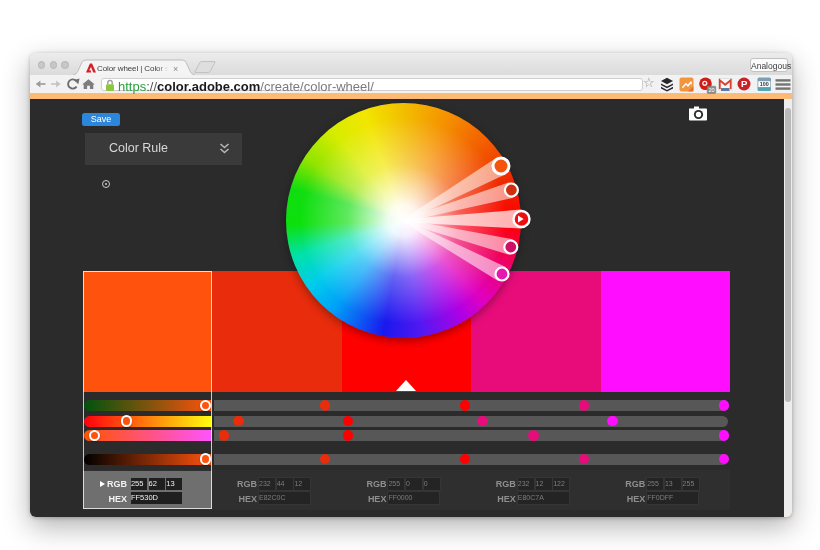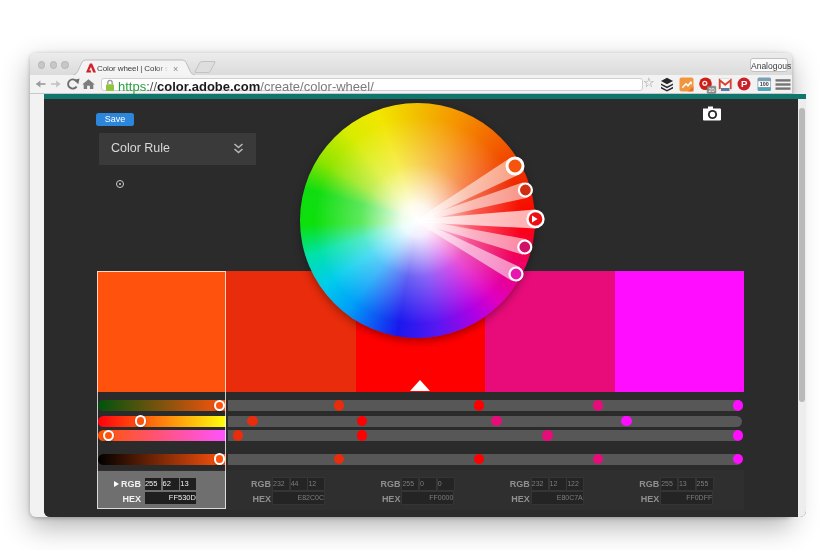--- a/index.html
+++ b/index.html
@@ -8,7 +8,7 @@
 #tab{position:absolute;left:43px;top:6px}
 #toolbar{position:absolute;left:0;top:21.5px;width:762px;height:19px;background:#f2f2f2;border-bottom:1px solid #c8c8c8}
 #urlbox{position:absolute;left:71px;top:3px;width:542px;height:13.5px;background:#fff;border:1px solid #cfcfcf;border-radius:3px}
-#content{position:absolute;left:14px;top:40.5px;width:762px;height:423.5px;background:#0f766e;border-radius:0 0 6px 6px;overflow:hidden}
+#content{position:absolute;left:0;top:40.5px;width:762px;height:423.5px;background:#fdba74;border-radius:0 0 6px 6px;overflow:hidden}
 #app{position:absolute;left:0;top:5.5px;width:754px;height:418px;background:#2b2b2b}
 #sbtrack{position:absolute;right:0;top:5.5px;width:8px;height:418px;background:#ededed}
 #sbthumb{position:absolute;left:1px;top:9px;width:5.5px;height:294px;border-radius:3px;background:#b9b9b9}

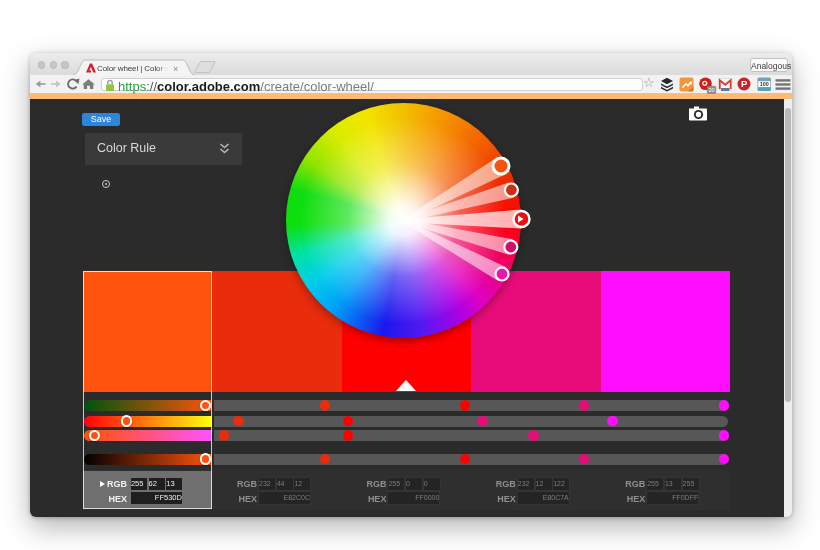--- a/index.html
+++ b/index.html
@@ -14,7 +14,7 @@
 #sbthumb{position:absolute;left:1px;top:9px;width:5.5px;height:294px;border-radius:3px;background:#b9b9b9}
 #save{position:absolute;left:52px;top:14px;width:38px;height:13px;background:#2b86dc;border-radius:2.5px;color:#fff;font-size:9px;text-align:center;line-height:13px}
 #panel{position:absolute;left:55px;top:34px;width:157px}
-#phead{height:31.5px;background:#3a3a3a;color:#d8d8d8;font-size:12.5px;line-height:31.5px;padding-left:12px}
+#phead{height:31.5px;background:#3a3a3a;color:#d8d8d8;font-size:12.5px;line-height:31.5px;padding-left:24px}
 #pbody{height:36px;background:#4a4a4a;color:#ececec;font-size:11.5px;line-height:36px;padding-left:33px}
 #radio{position:absolute;left:17px;top:46.5px;width:8px;height:8px;border:1px solid #ccc;border-radius:50%}
 #radio:after{content:"";position:absolute;left:2px;top:2px;width:2px;height:2px;border-radius:50%;background:#ccc}

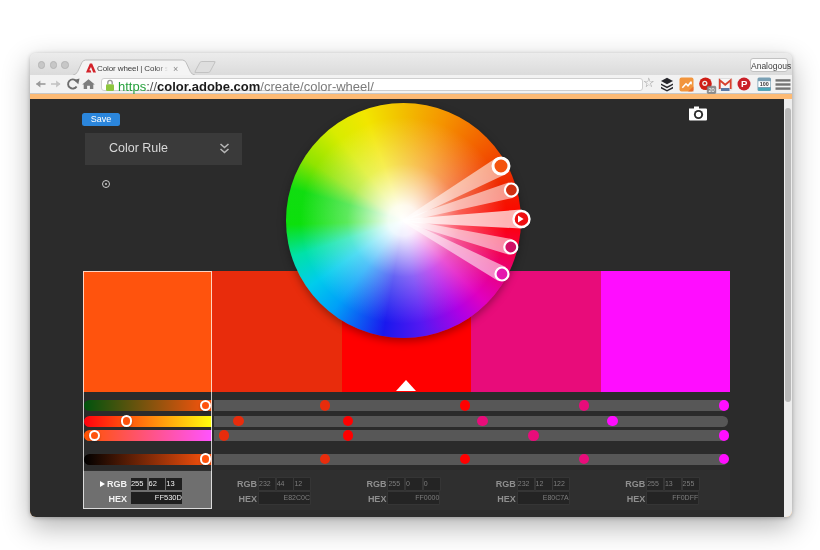--- a/index.html
+++ b/index.html
@@ -37,7 +37,7 @@
 .lab1{color:#f2f2f2}
 .vbox{position:absolute;width:16px;height:12px;background:#242424;color:#7d7d7d;font-size:7px;line-height:12px;box-shadow:0 0 0 .5px #3d3d3d}
 .vbox1{background:#1f1f1f;color:#f0f0f0;font-size:7.5px;box-shadow:none}
-.hbox{position:absolute;width:51px;height:12px;background:#242424;color:#7d7d7d;font-size:7px;text-align:right;line-height:12px;box-shadow:0 0 0 .5px #3d3d3d}
+.hbox{position:absolute;width:51px;height:12px;background:#242424;color:#7d7d7d;font-size:7px;text-align:left;line-height:12px;box-shadow:0 0 0 .5px #3d3d3d}
 .hbox1{background:#1f1f1f;color:#f0f0f0;font-size:7.5px;box-shadow:none}
 svg{display:block}
 </style></head>

